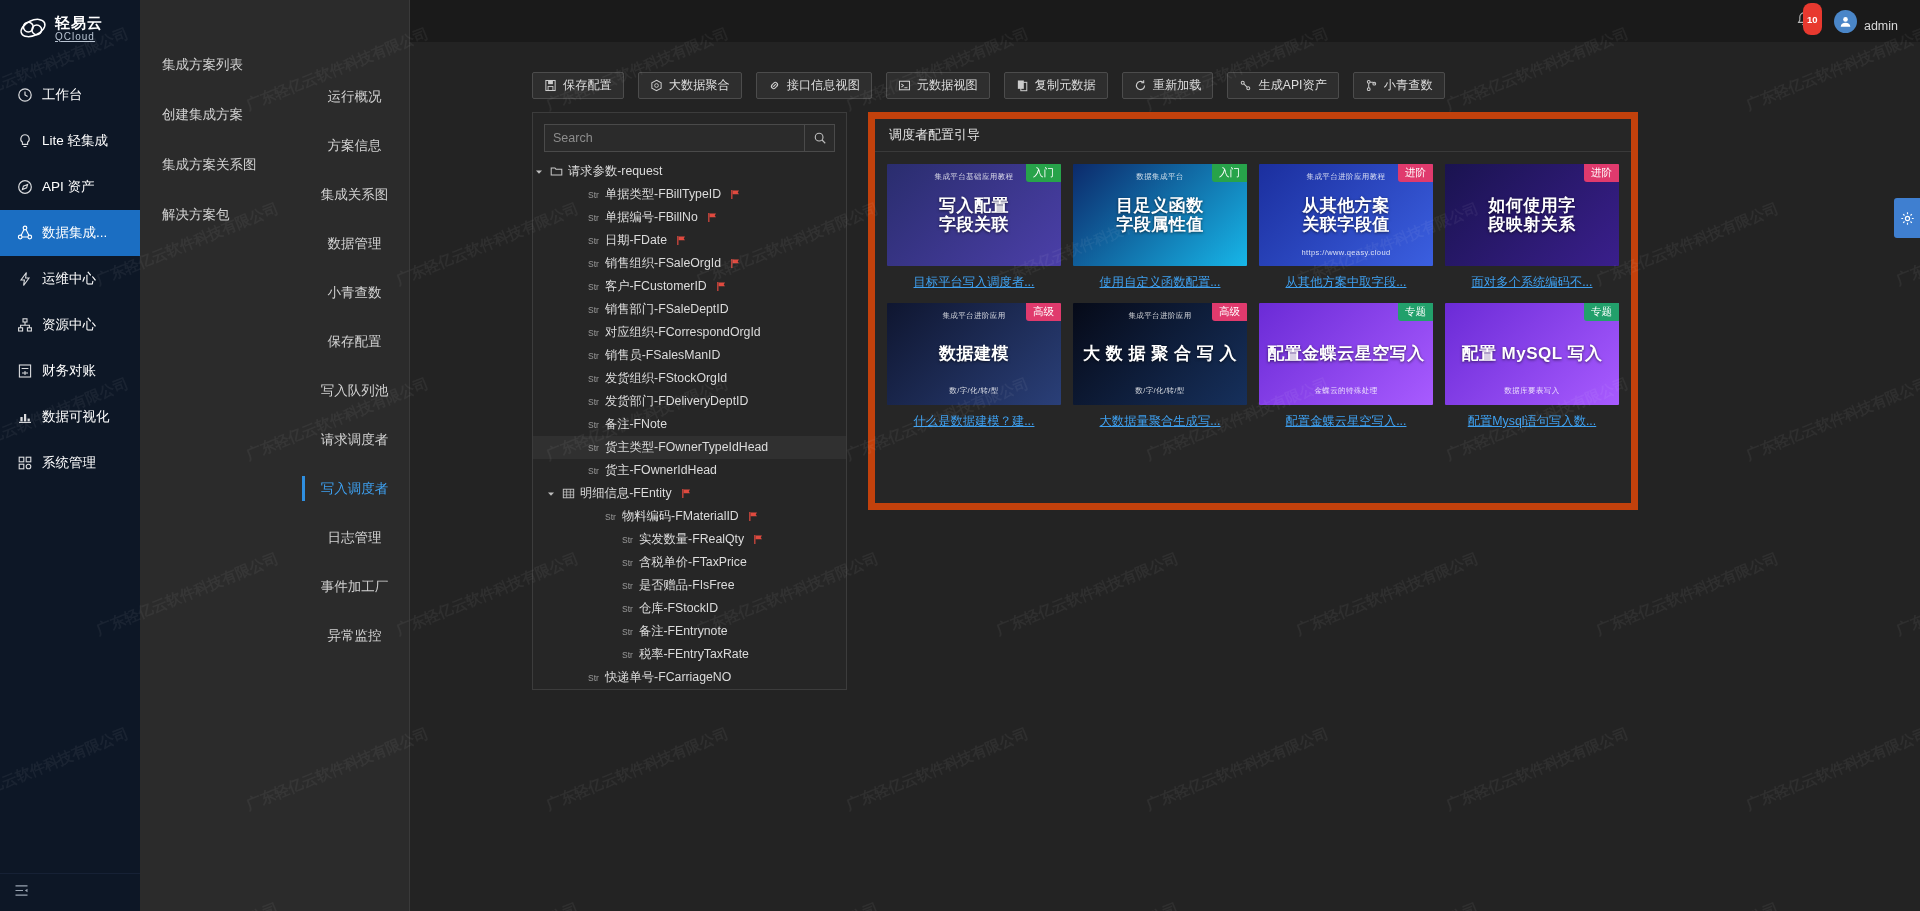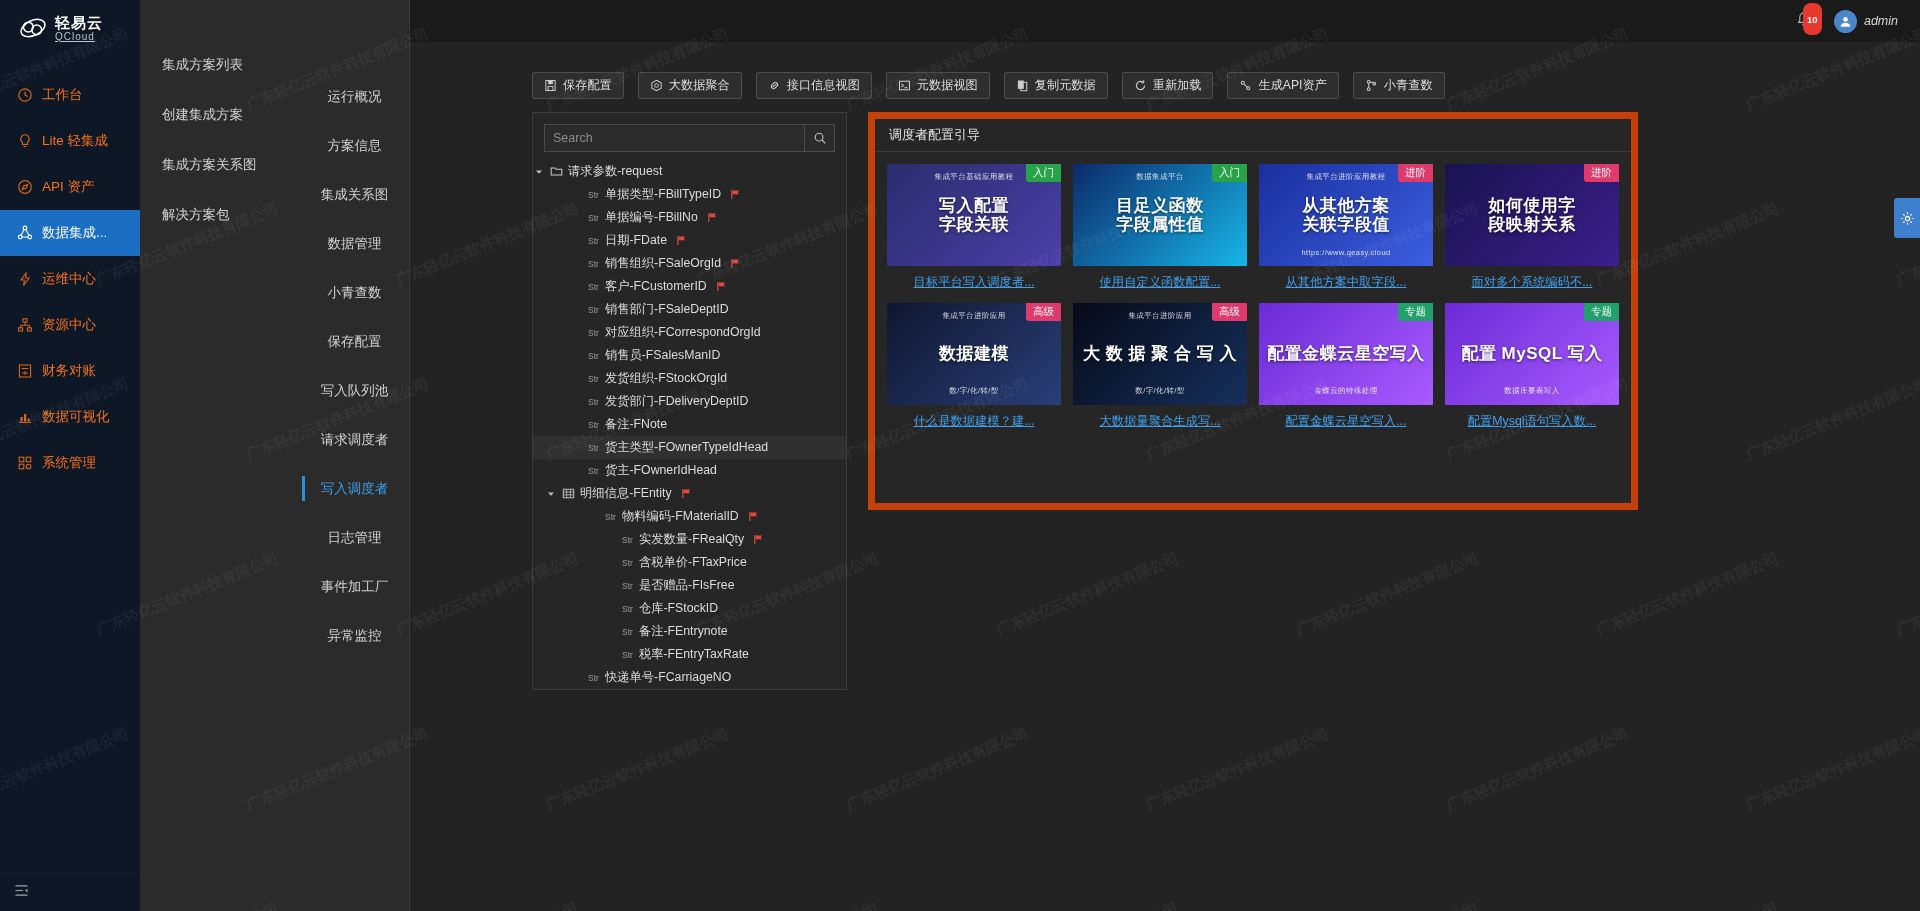--- a/index.html
+++ b/index.html
@@ -94,7 +94,7 @@
     font-size: 9.5px; display: flex; align-items: center; justify-content: center;
     padding: 16px 4px; font-weight: bold;
   }
-  .user { display: flex; align-items: center; gap: 7px; cursor: pointer; font-style: italic; }
+  .user { display: flex; align-items: flex-end; gap: 7px; cursor: pointer; }
   .avatar {
     width: 23px; height: 23px; border-radius: 50%;
     background: #4a86c8; display:flex; align-items:center; justify-content:center;

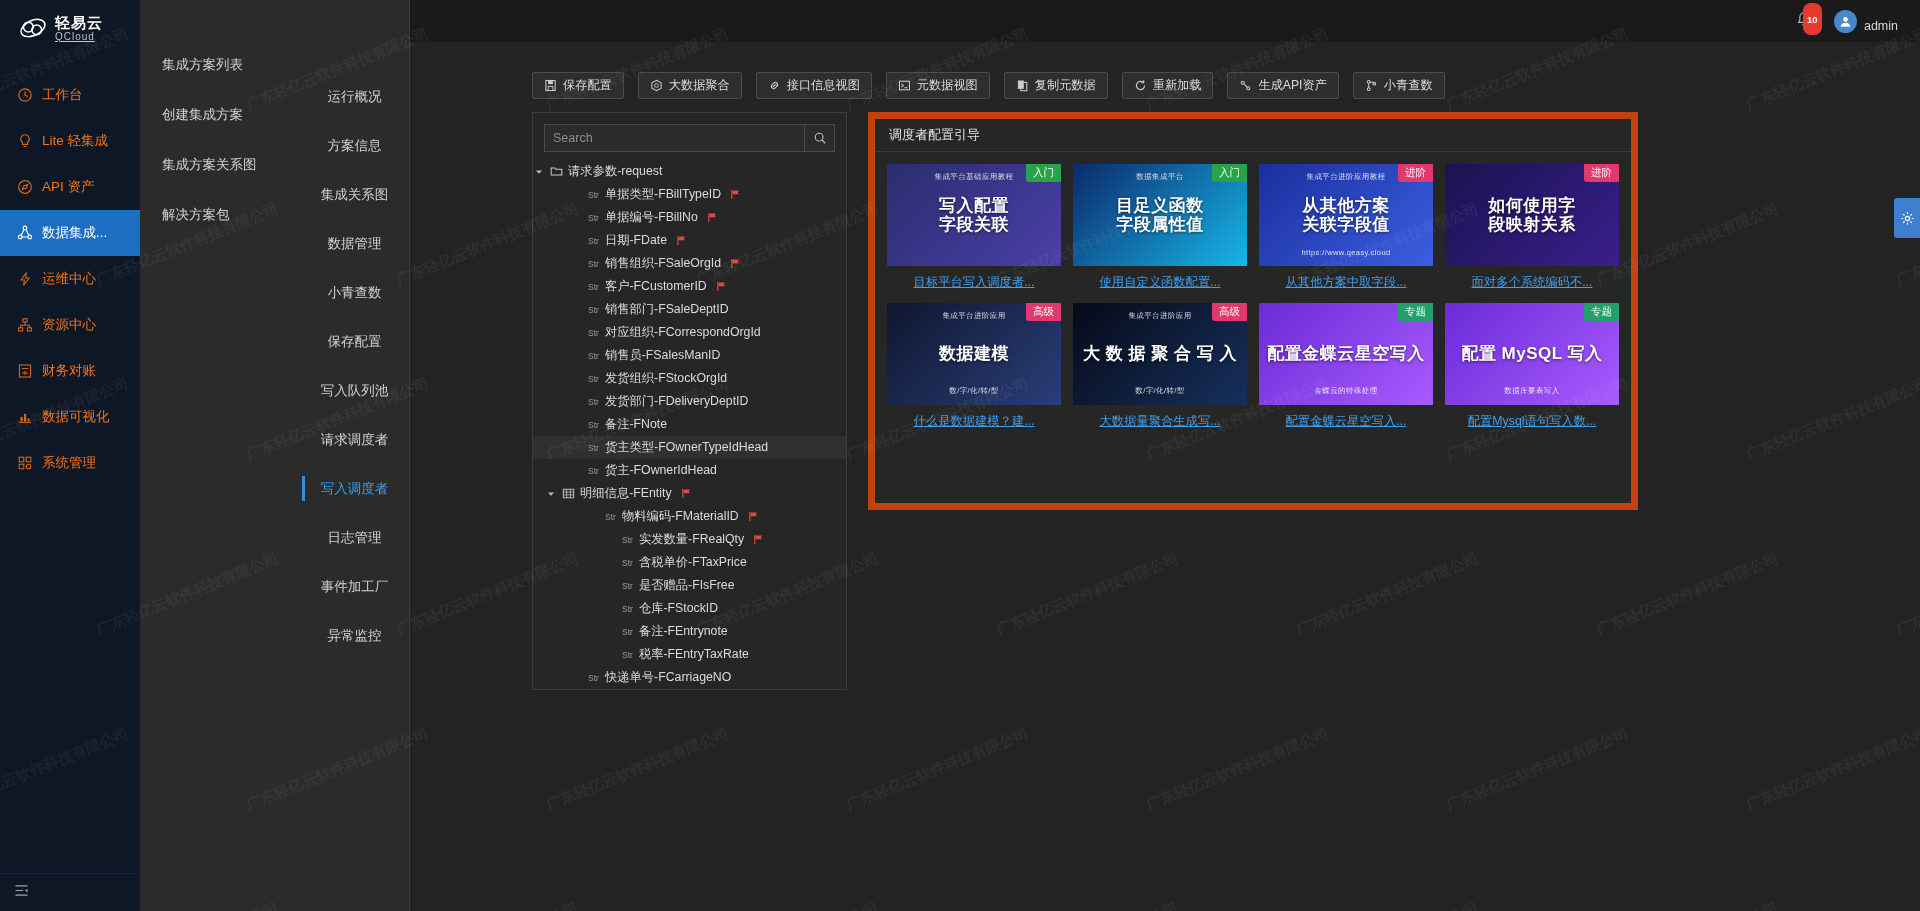--- a/index.html
+++ b/index.html
@@ -32,7 +32,7 @@
   .nav { margin-top: 16px; }
   .nav-item {
     height: 46px; display: flex; align-items: center; gap: 9px;
-    padding-left: 17px; font-size: 13.5px; color: #f97316;
+    padding-left: 17px; font-size: 13.5px; color: #ffffff;
     cursor: pointer;
   }
   .nav-item .ico { width: 16px; height: 16px; flex: 0 0 16px; opacity: .85; display:block; }

